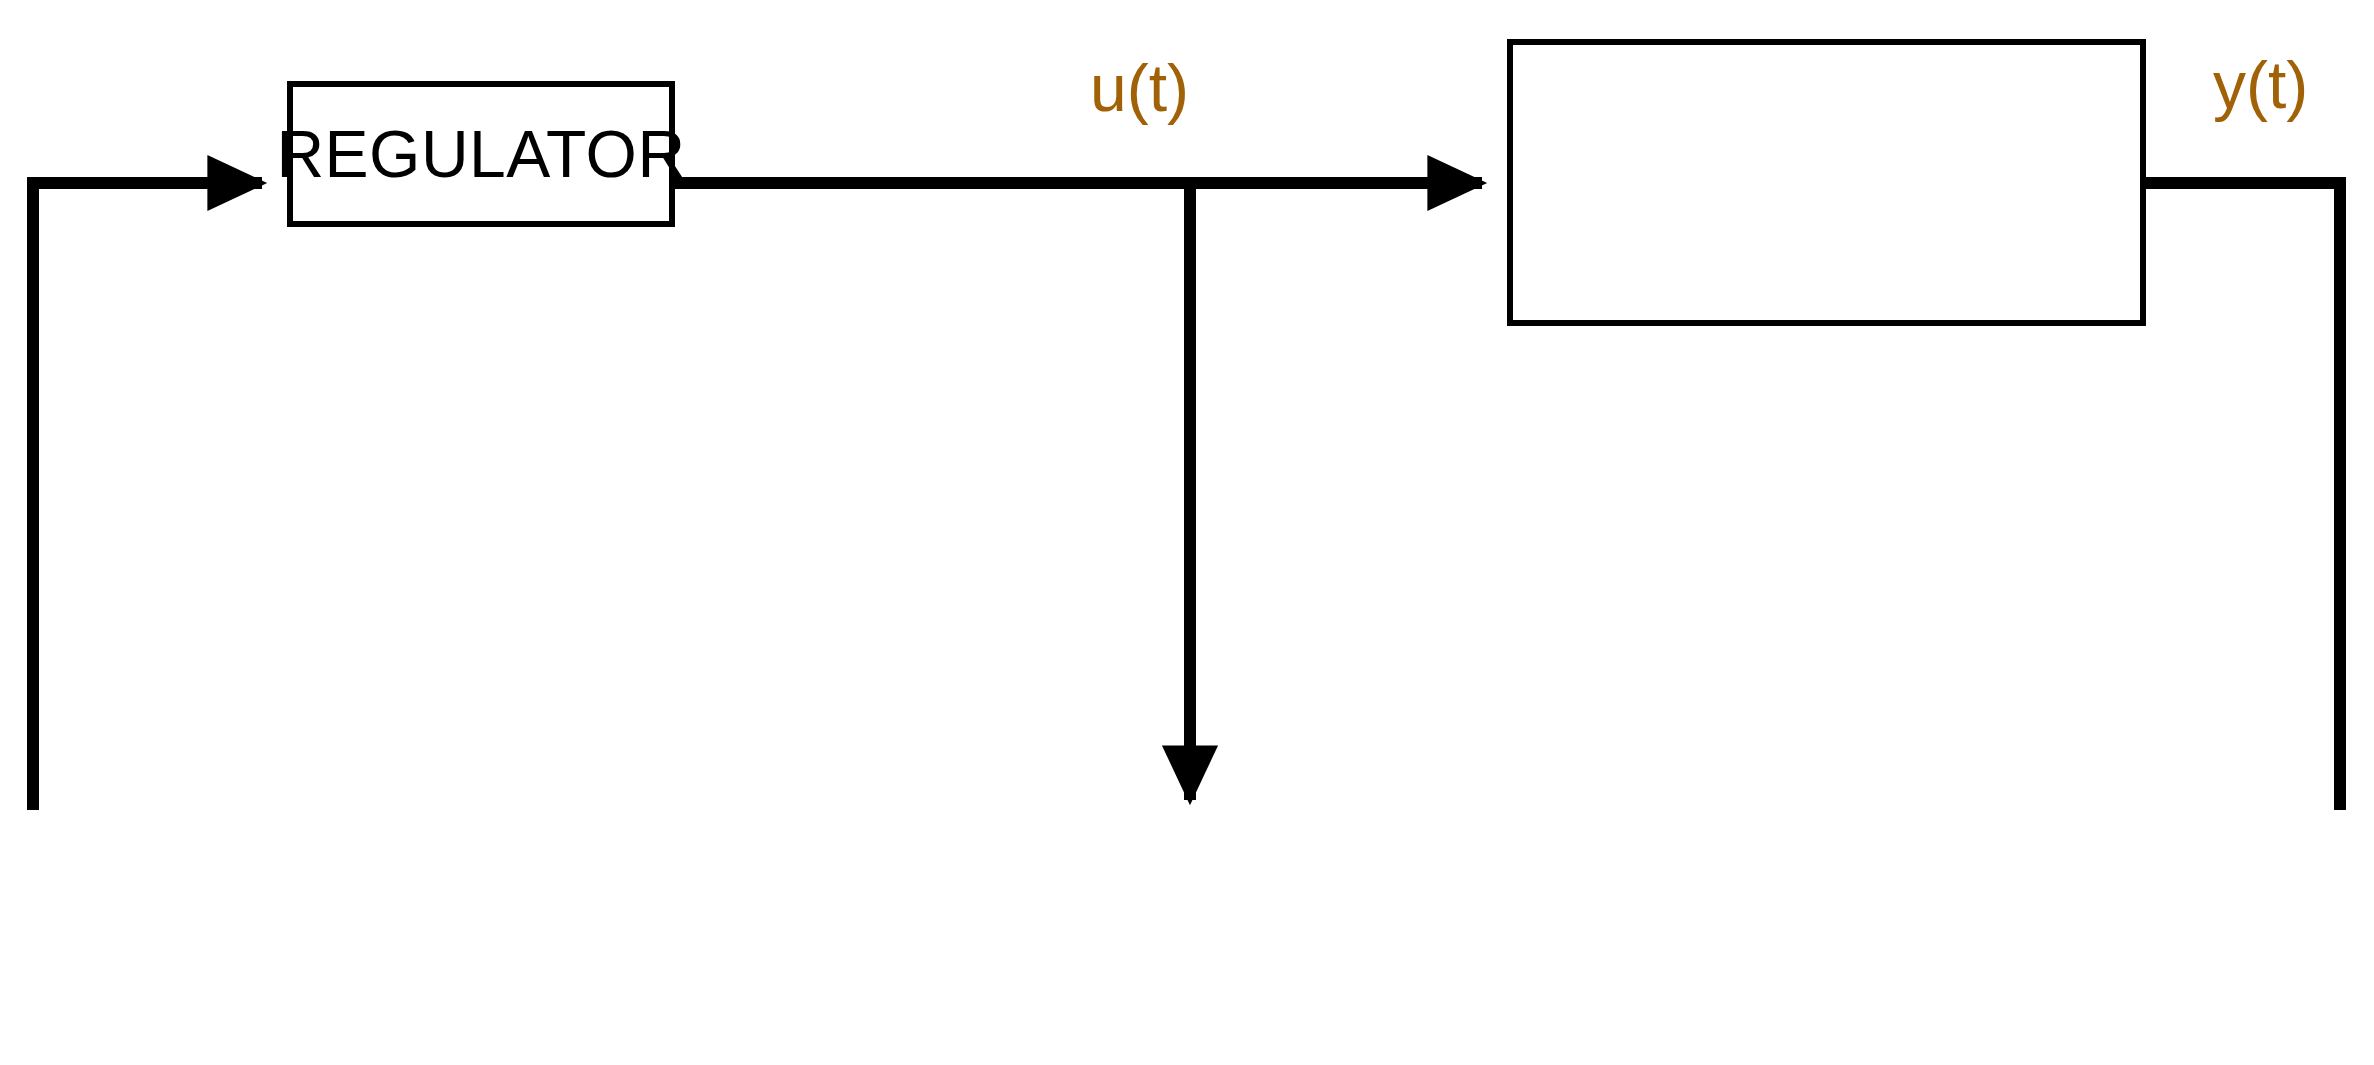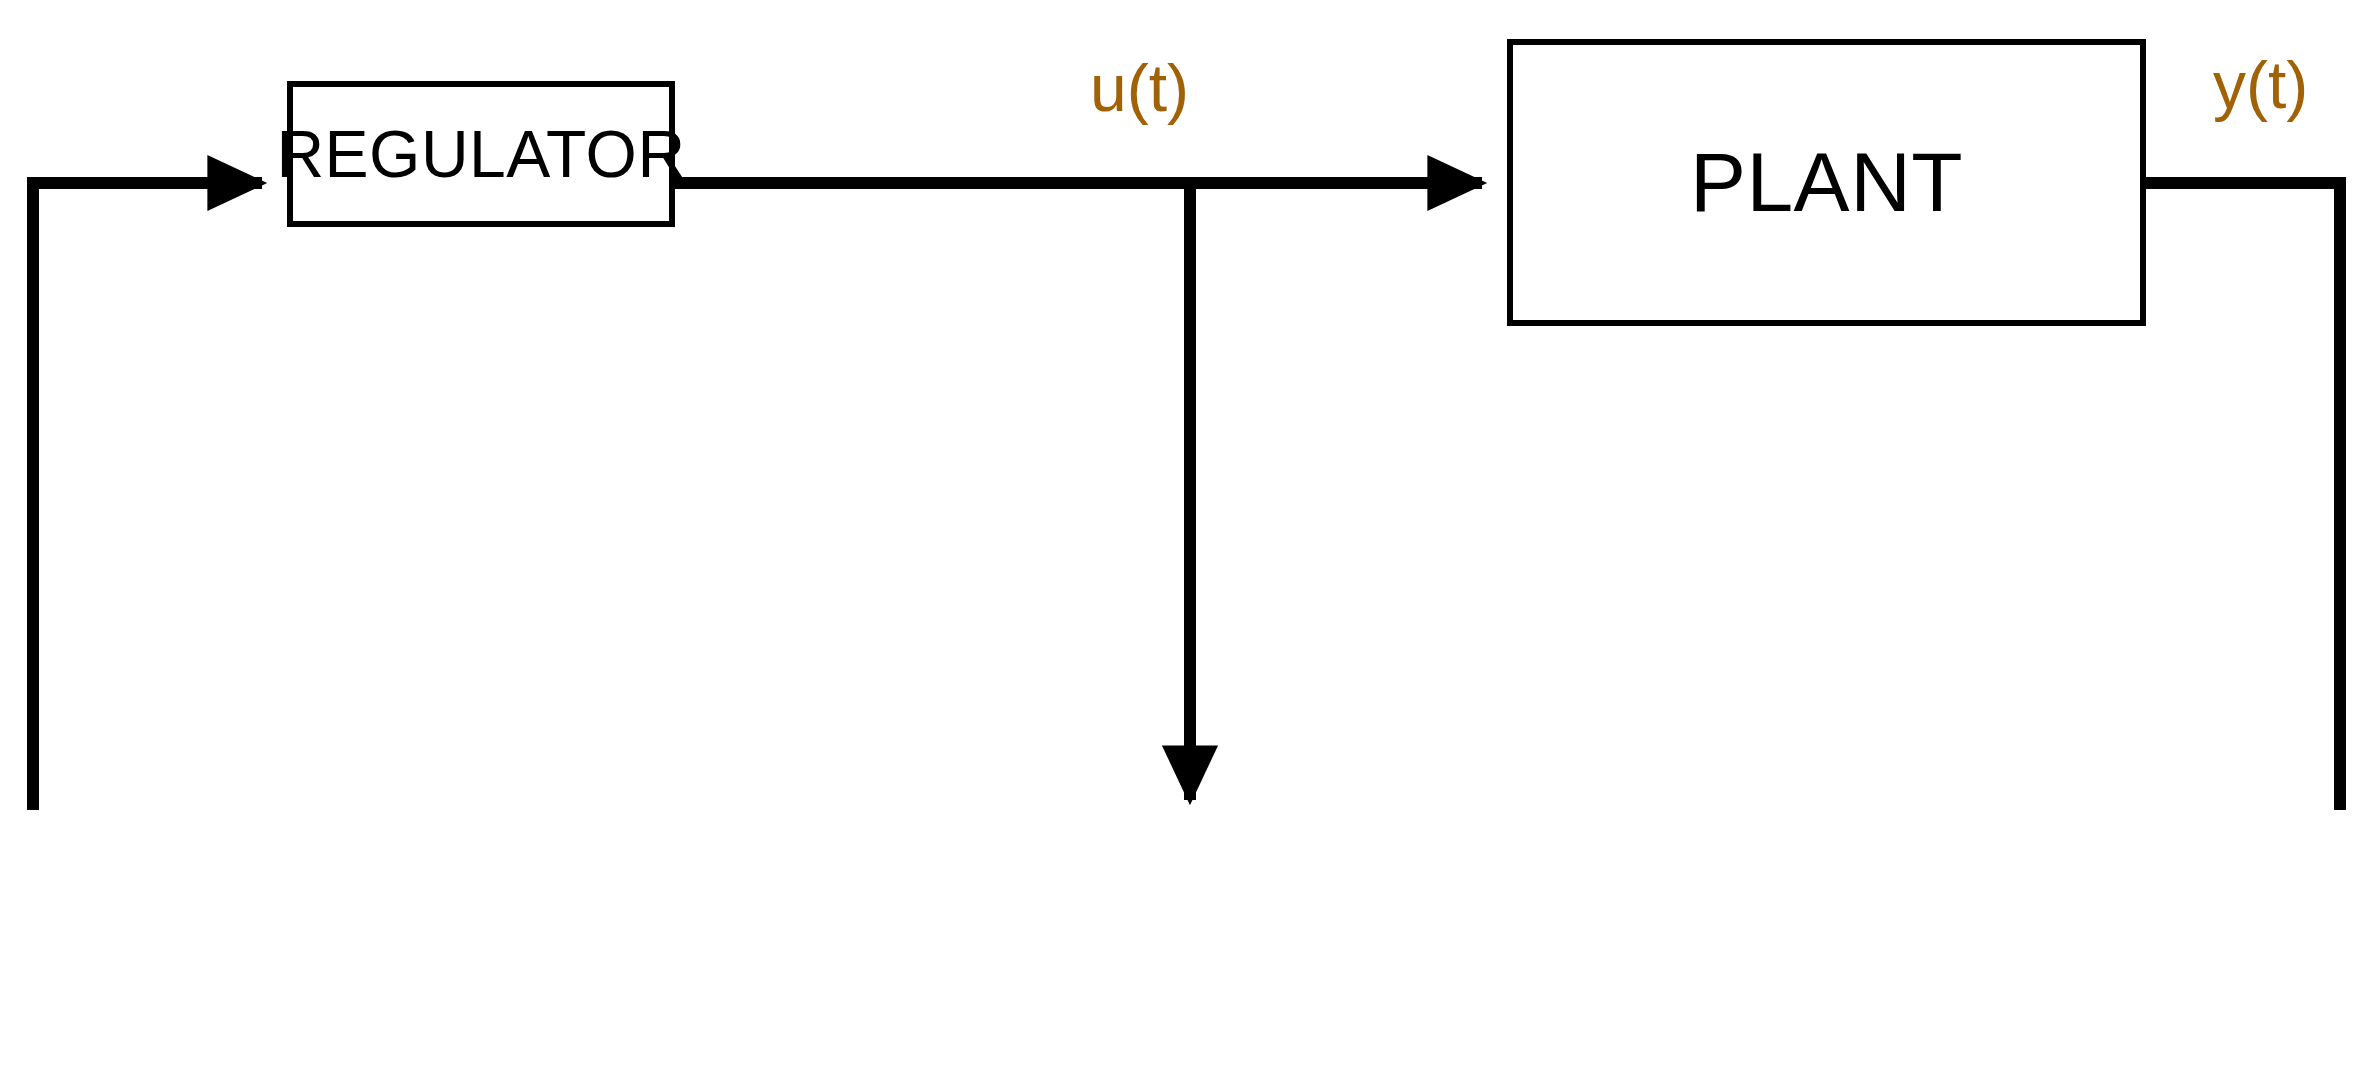--- a/index.html
+++ b/index.html
@@ -109,7 +109,6 @@
 
   <div class="blk-label" id="label-regulator">REGULATOR</div>
 
-  <div class="blk-label" id="label-plant">PLANT</div>
 
 
   <div class="sig-label" id="label-u">u(t)</div>

